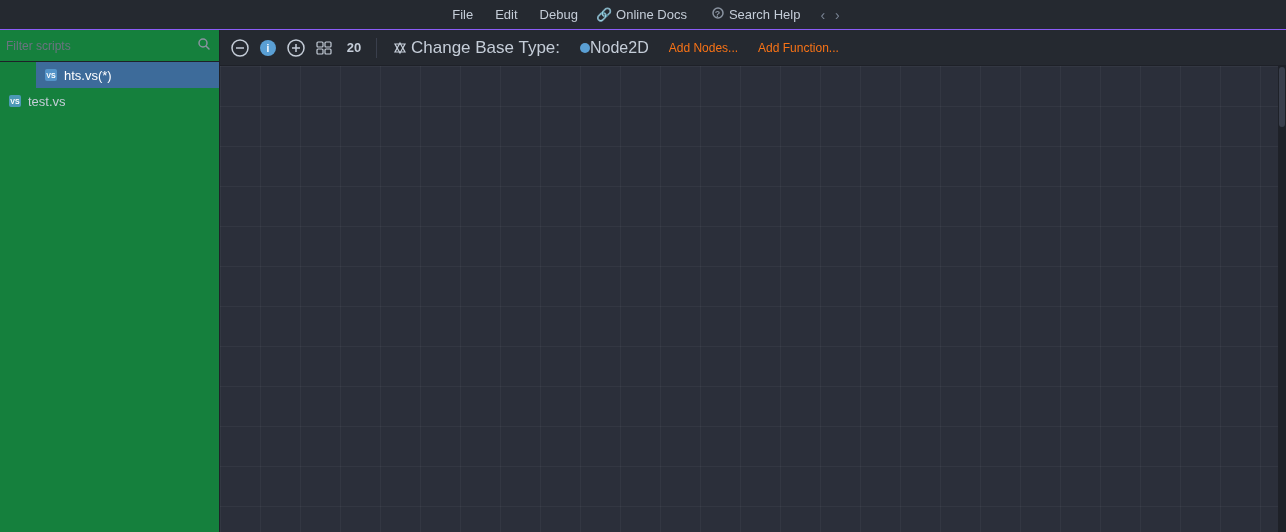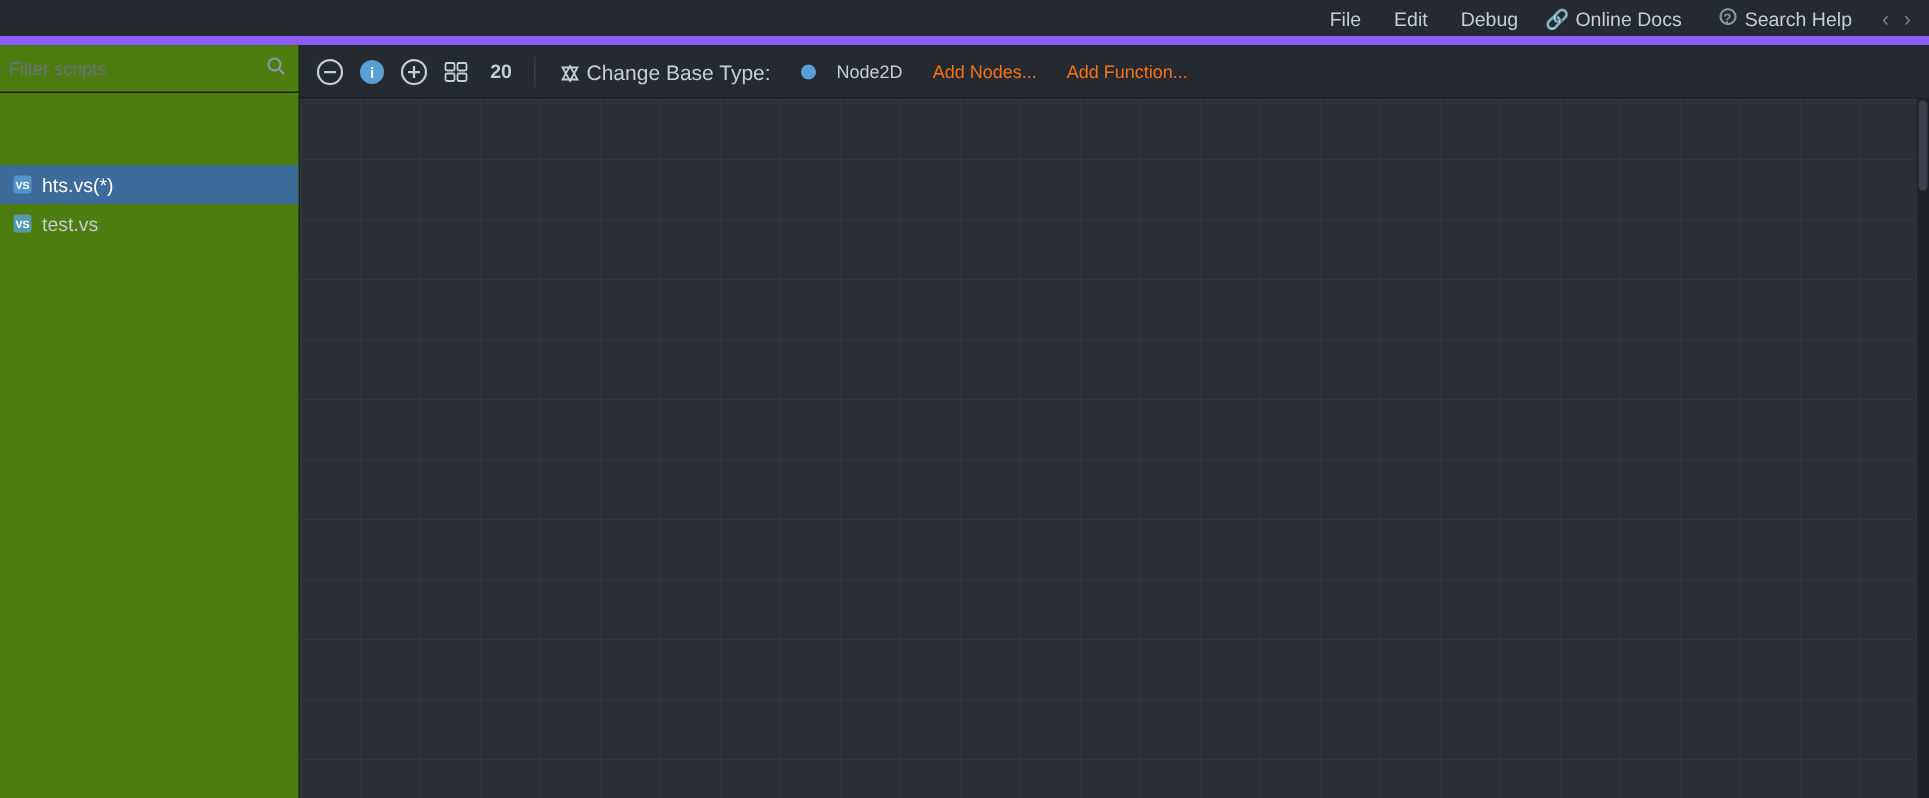--- a/index.html
+++ b/index.html
@@ -20,8 +20,8 @@
       background: #252930;
       height: 30px;
       padding: 0 8px;
-      border-bottom: 6px solid #8b5cf6;
-      justify-content: flex-end;
+      border-bottom: 1px solid #8b5cf6;
+      justify-content: center;
     }
     .menu-bar-left {
       display: flex;

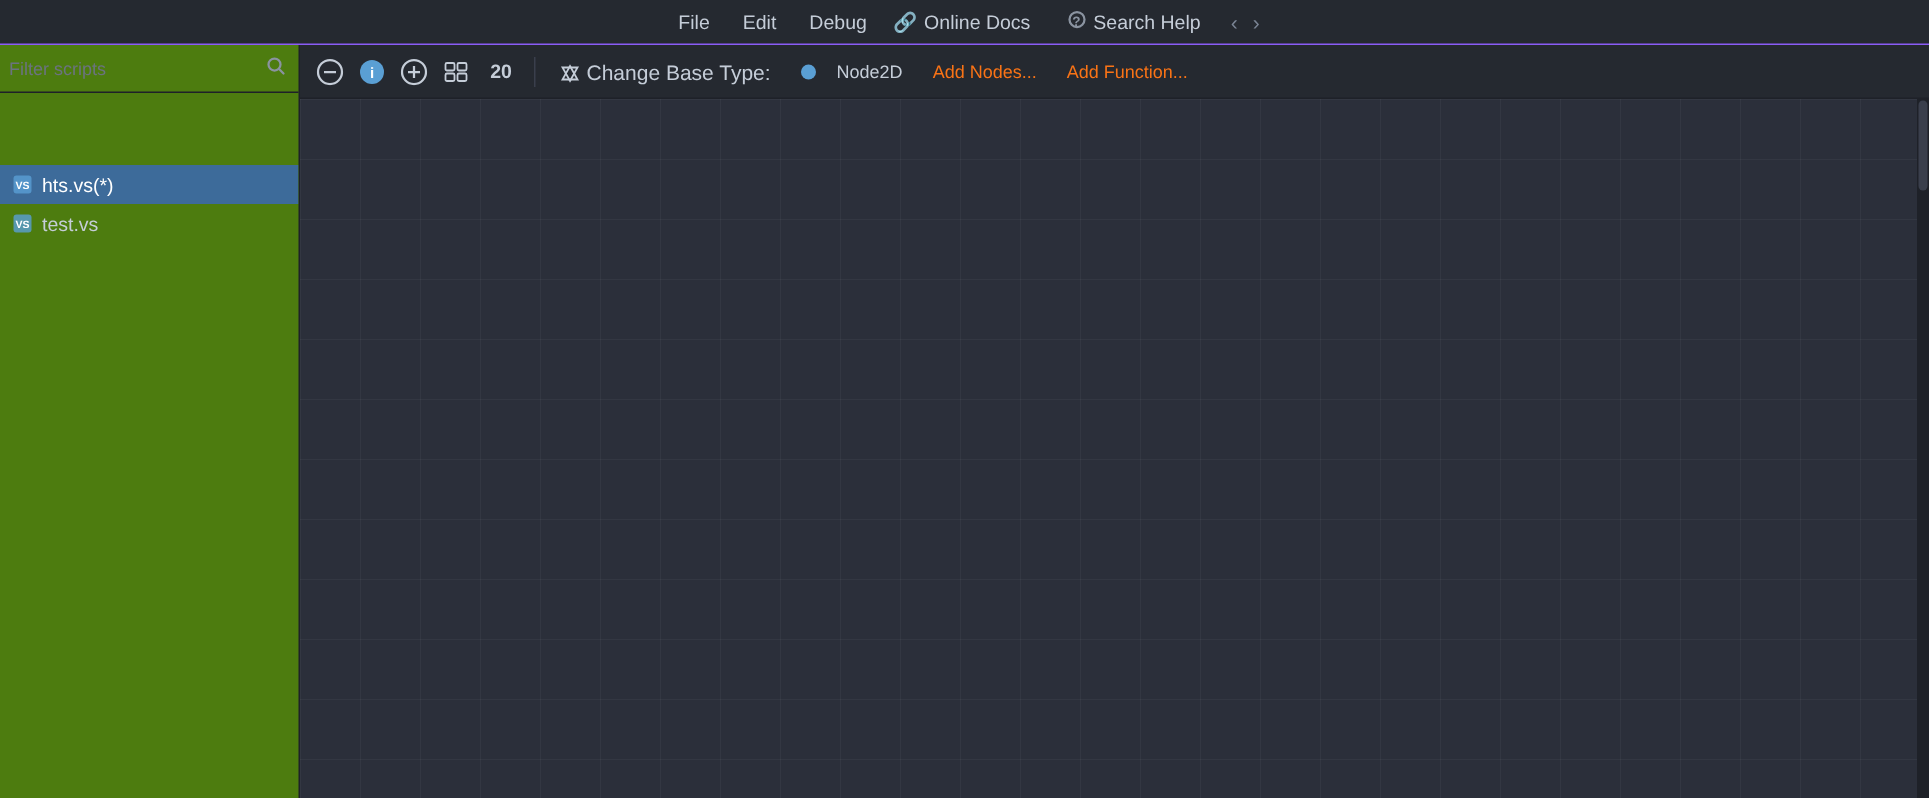--- a/index.html
+++ b/index.html
@@ -81,12 +81,11 @@
 
     
     .sidebar {
-      width: 200px;
-      background: #4d7c0f;
+      width: 220px;
+      background: #15803d;
       border-right: 1px solid #1e2128;
       display: flex;
       flex-direction: column;
-      gap: 48px;
     }
     .filter-bar {
       display: flex;

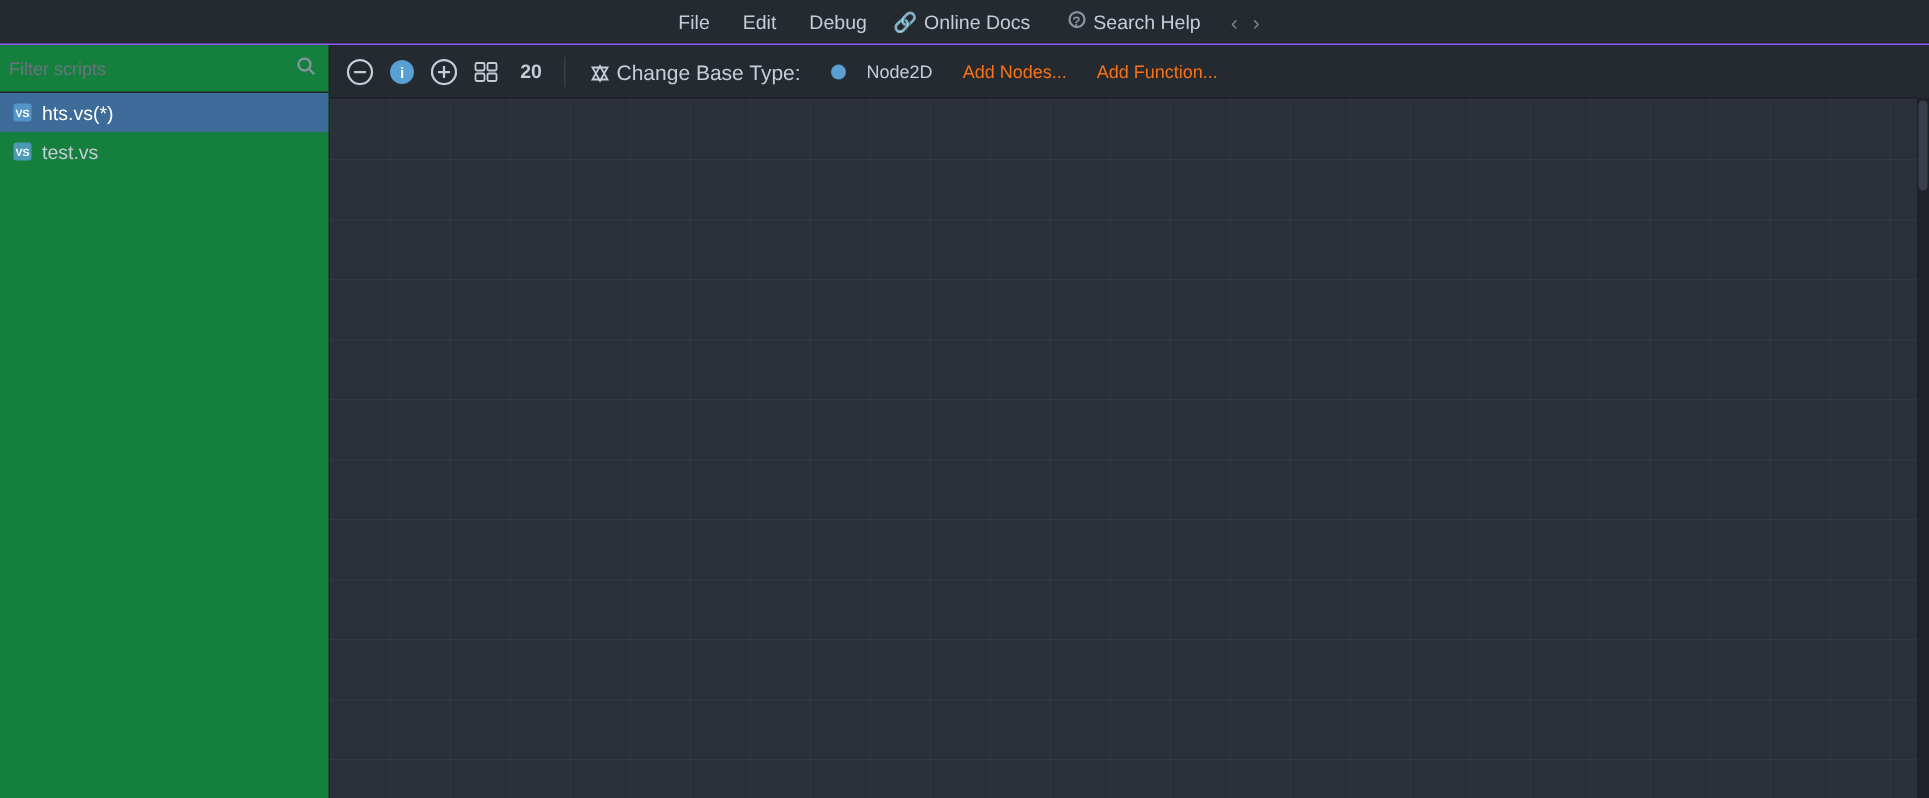--- a/index.html
+++ b/index.html
@@ -218,13 +218,13 @@
 
     .change-base-btn {
       display: flex;
-      align-items: flex-end;
+      align-items: center;
       gap: 4px;
       color: #c5cdd8;
       cursor: pointer;
       padding: 3px 8px;
       border-radius: 3px;
-      font-size: 14px;
+      font-size: 17px;
     }
 
     .node2d-badge {

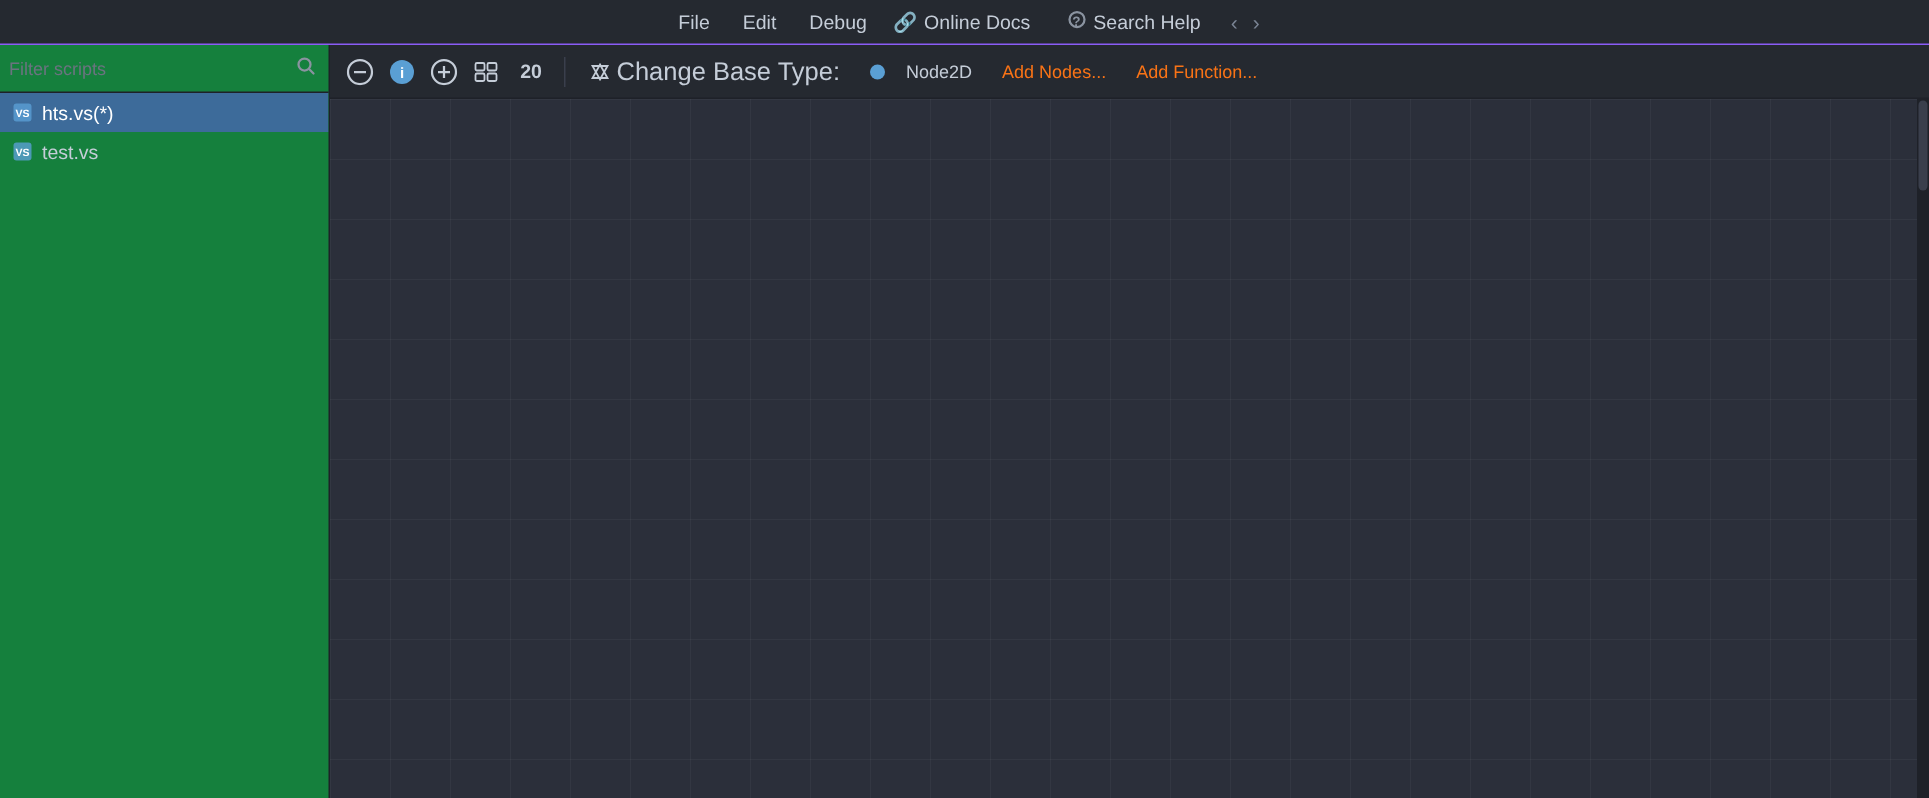--- a/index.html
+++ b/index.html
@@ -230,10 +230,10 @@
     .node2d-badge {
       display: flex;
       align-items: center;
-      gap: 14px;
+      gap: 0;
       color: #c5cdd8;
       padding: 3px 8px;
-      font-size: 12px;
+      font-size: 16px;
       cursor: pointer;
       border-radius: 3px;
     }

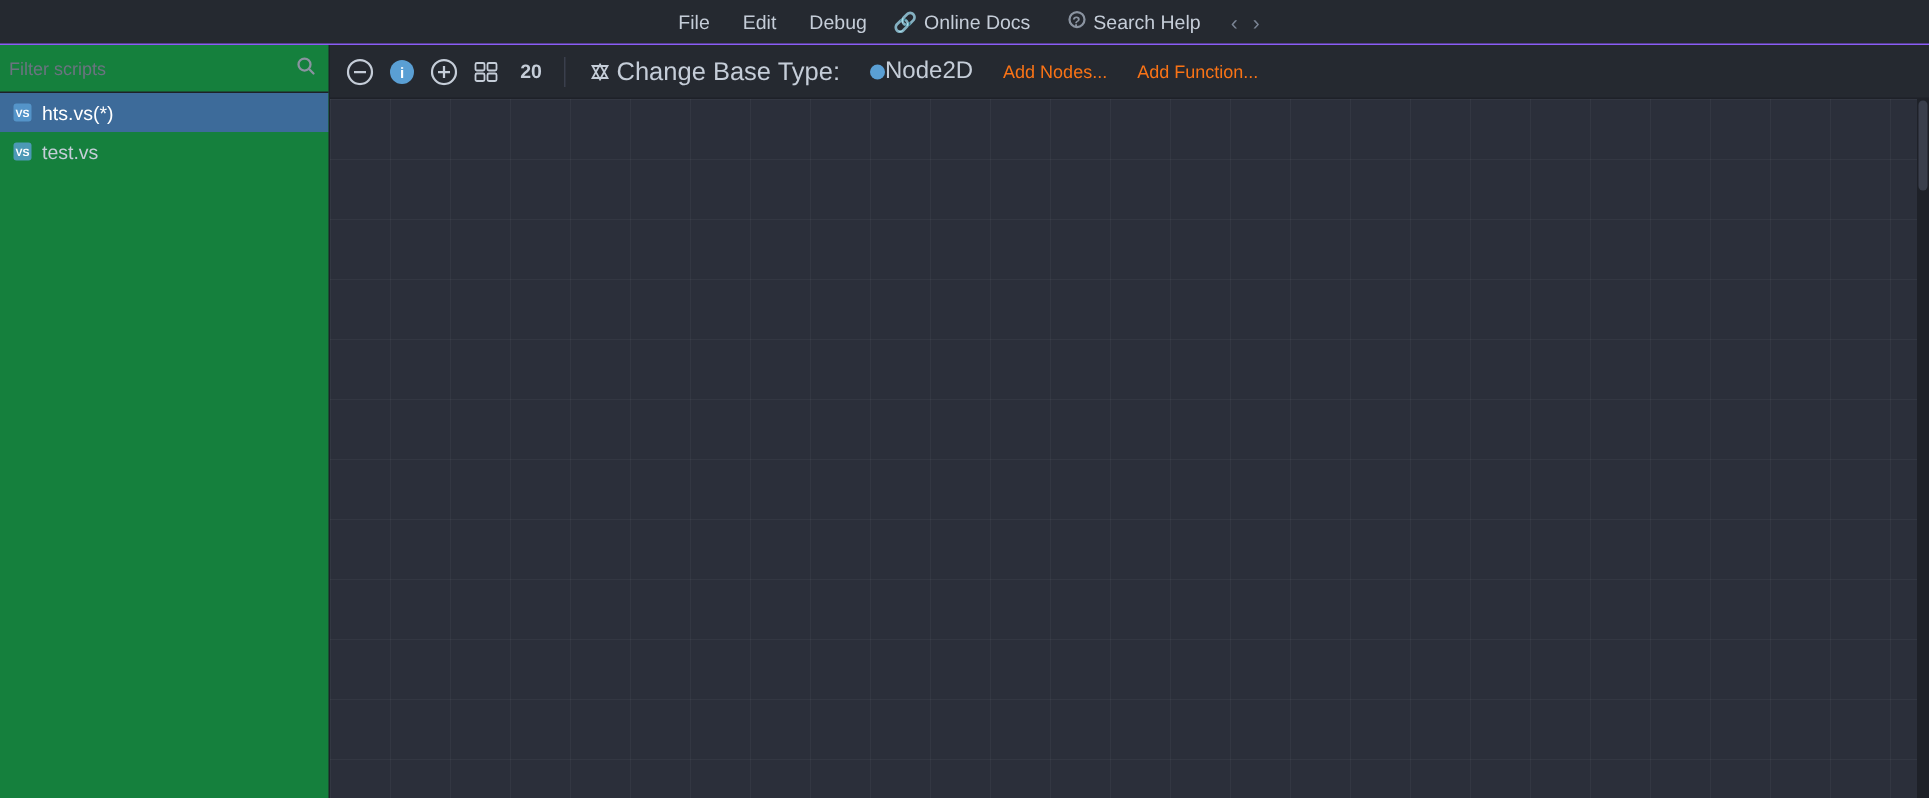--- a/index.html
+++ b/index.html
@@ -126,6 +126,7 @@
     .script-item.active {
       background: #3d6b9a;
       color: #ffffff;
+      margin-left: 36px;
     }
     .script-icon {
       width: 14px;

